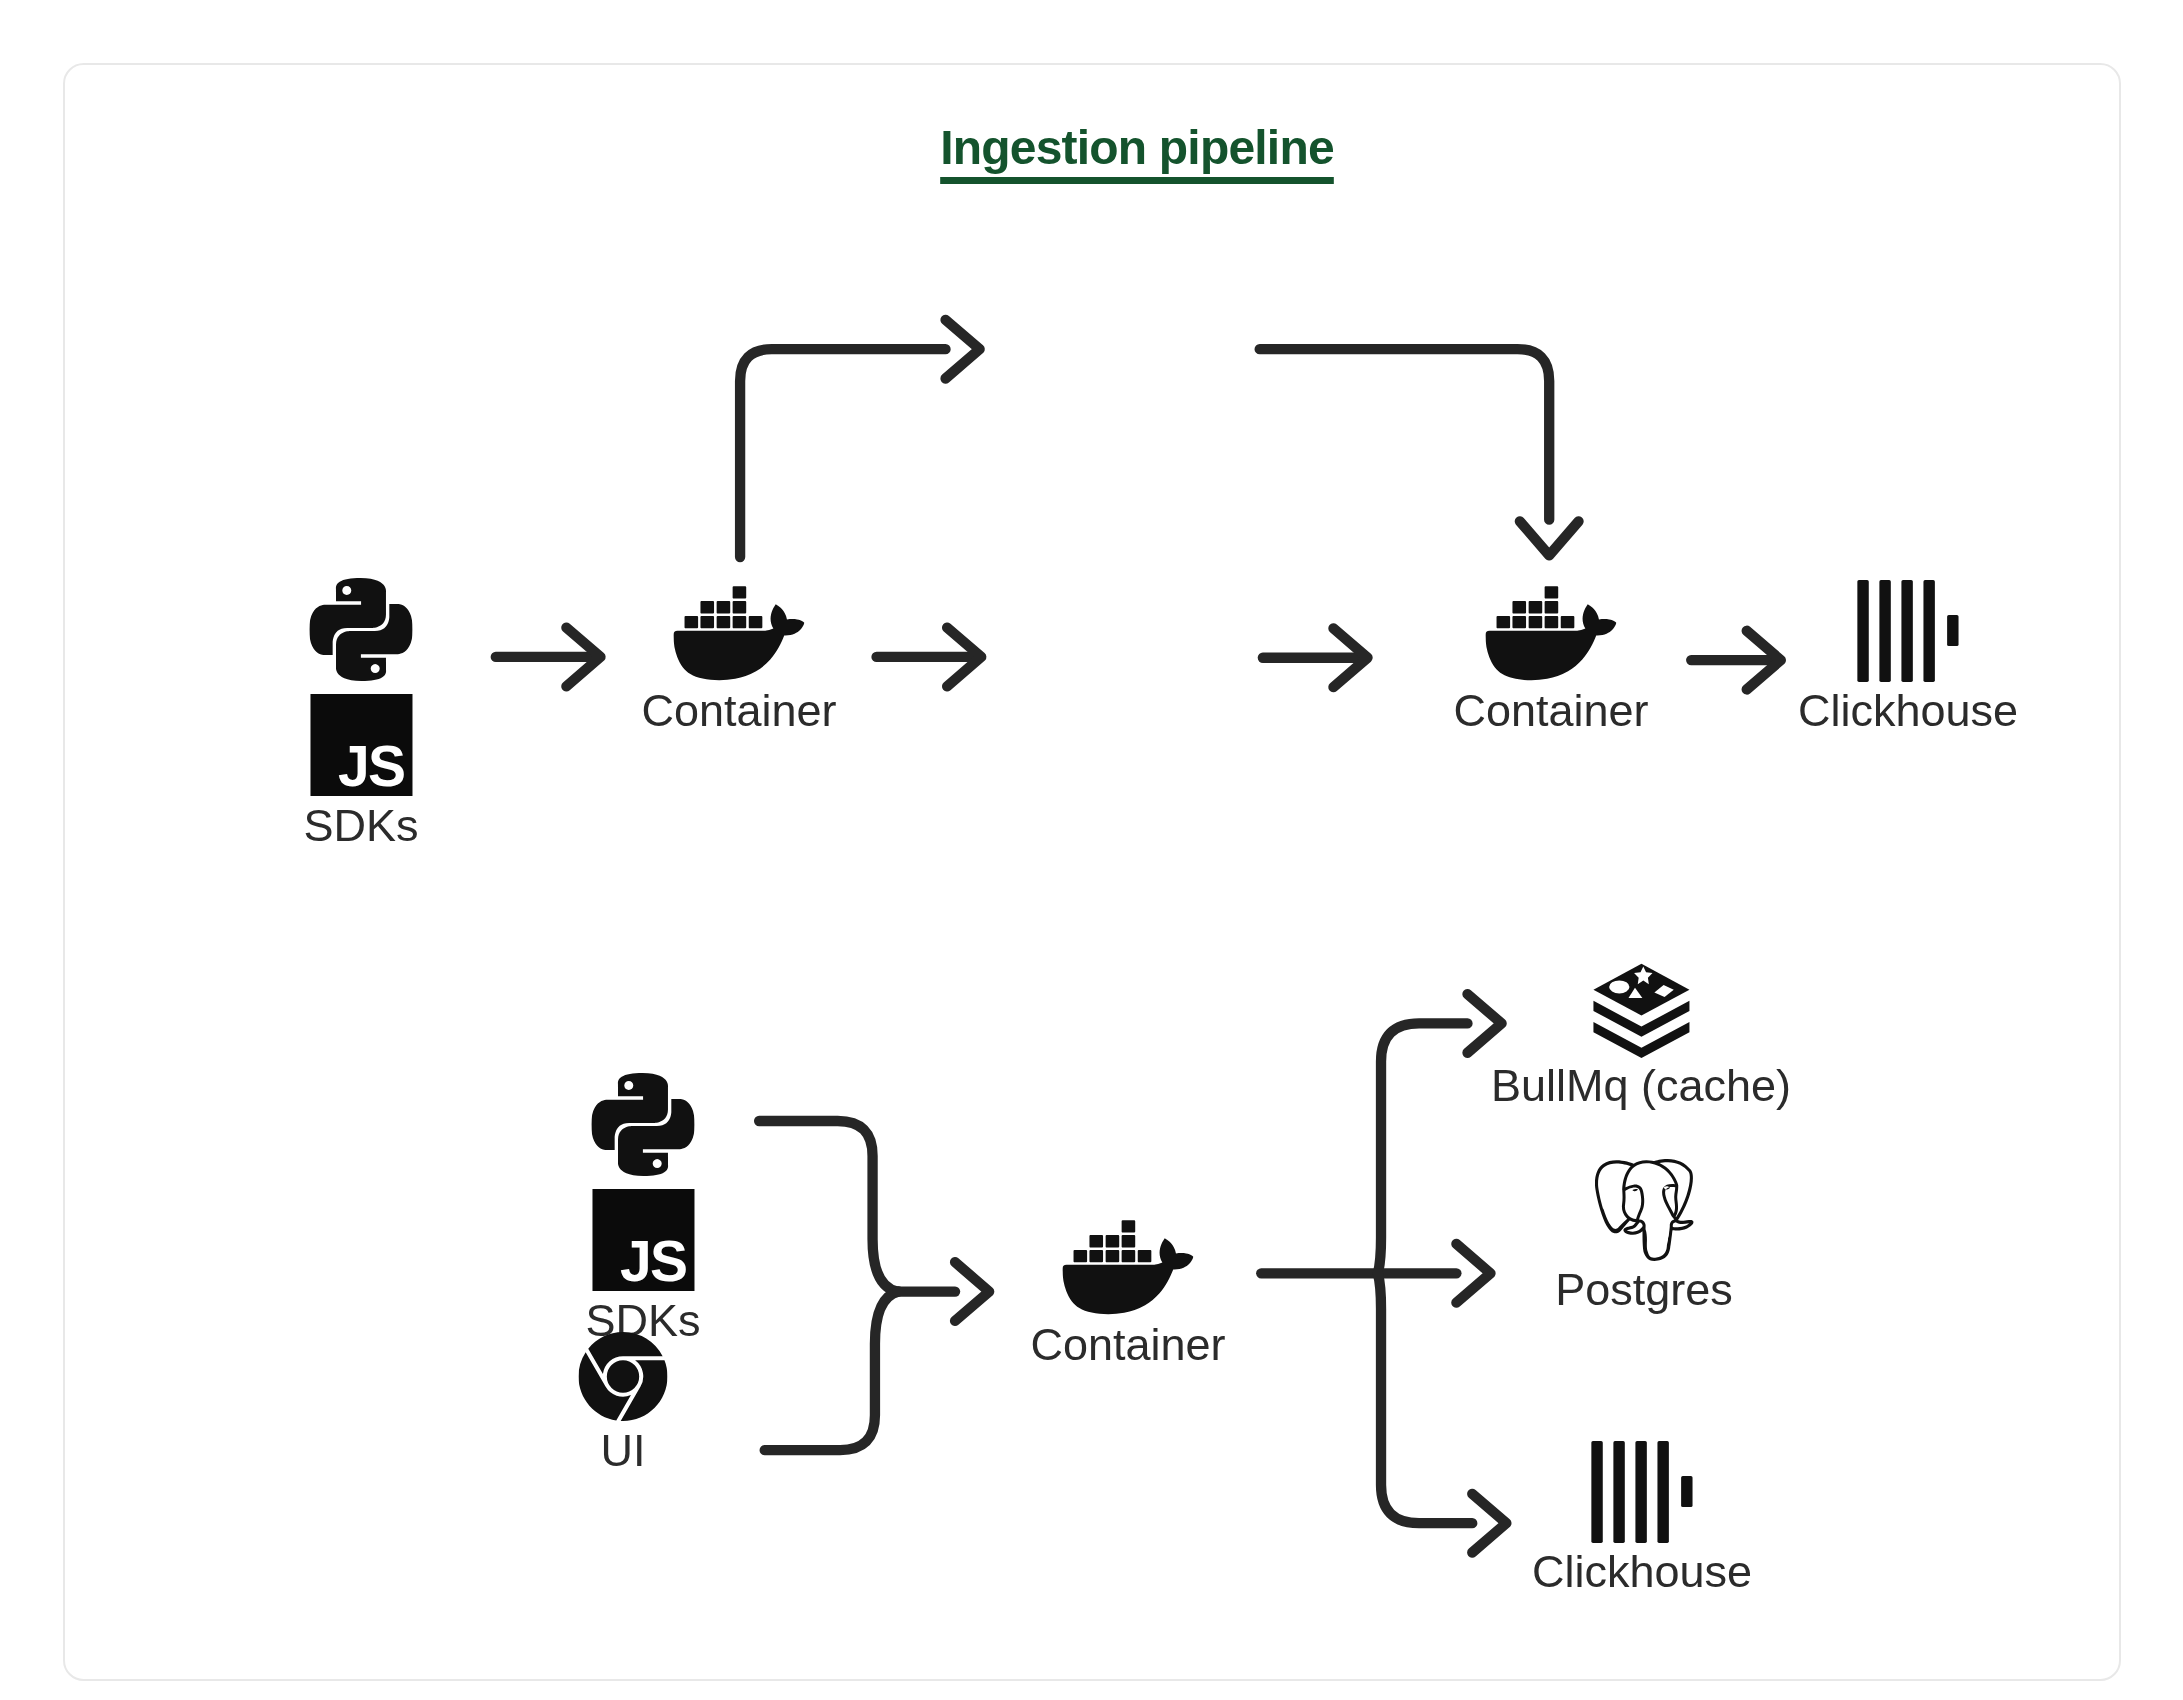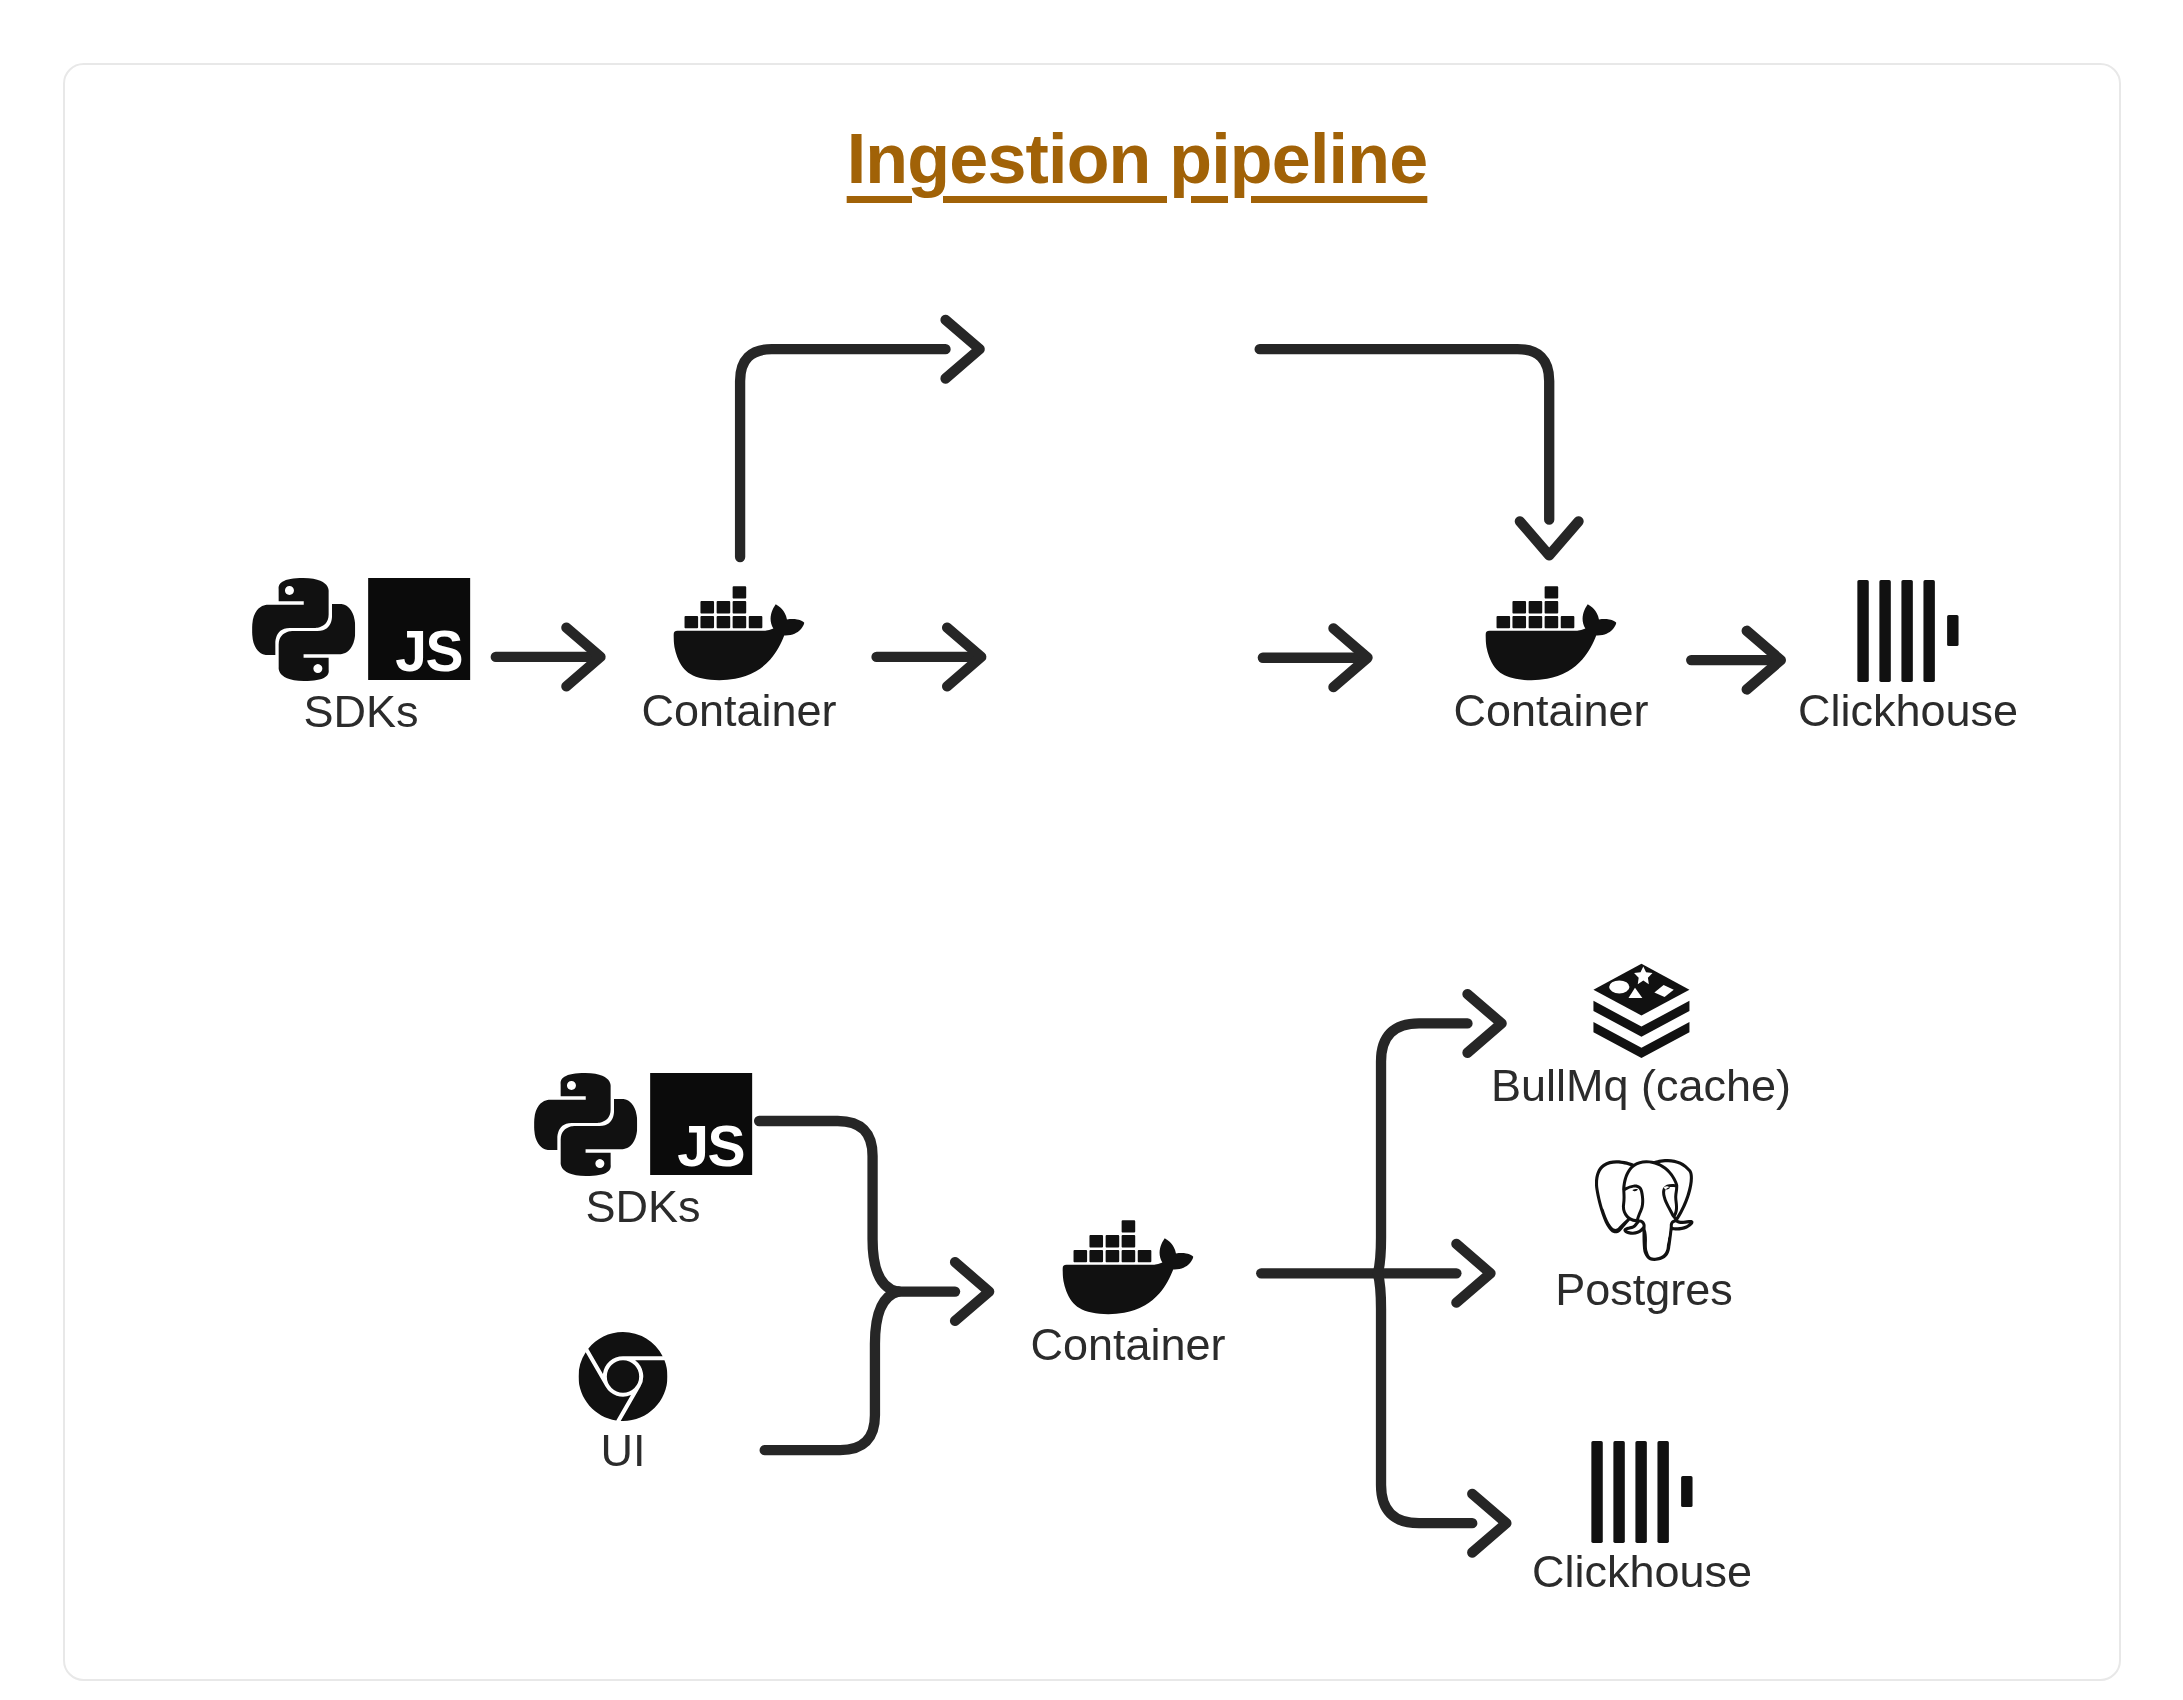--- a/index.html
+++ b/index.html
@@ -9,8 +9,8 @@
         border:2.4px solid #e8e8e8;border-radius:20.6px;}
   .wires{position:absolute;left:0;top:0;width:2183px;height:1701px;pointer-events:none;}
   .wire{fill:none;stroke:#262626;stroke-width:13px;stroke-linecap:round;stroke-linejoin:round;}
-  .title{position:absolute;transform:translateX(-50%);margin:0;color:#a16207;font-weight:700;
-         font-size:70px;line-height:1;letter-spacing:-0.8px;white-space:nowrap;
+  .title{position:absolute;transform:translateX(-50%);margin:0;color:#14532d;font-weight:700;
+         font-size:48px;line-height:1;letter-spacing:-0.8px;white-space:nowrap;
          text-decoration:underline;text-decoration-thickness:7.1px;text-underline-offset:12.7px;}
   .node{position:absolute;transform:translateX(-50%);display:flex;flex-direction:column;
         align-items:center;}

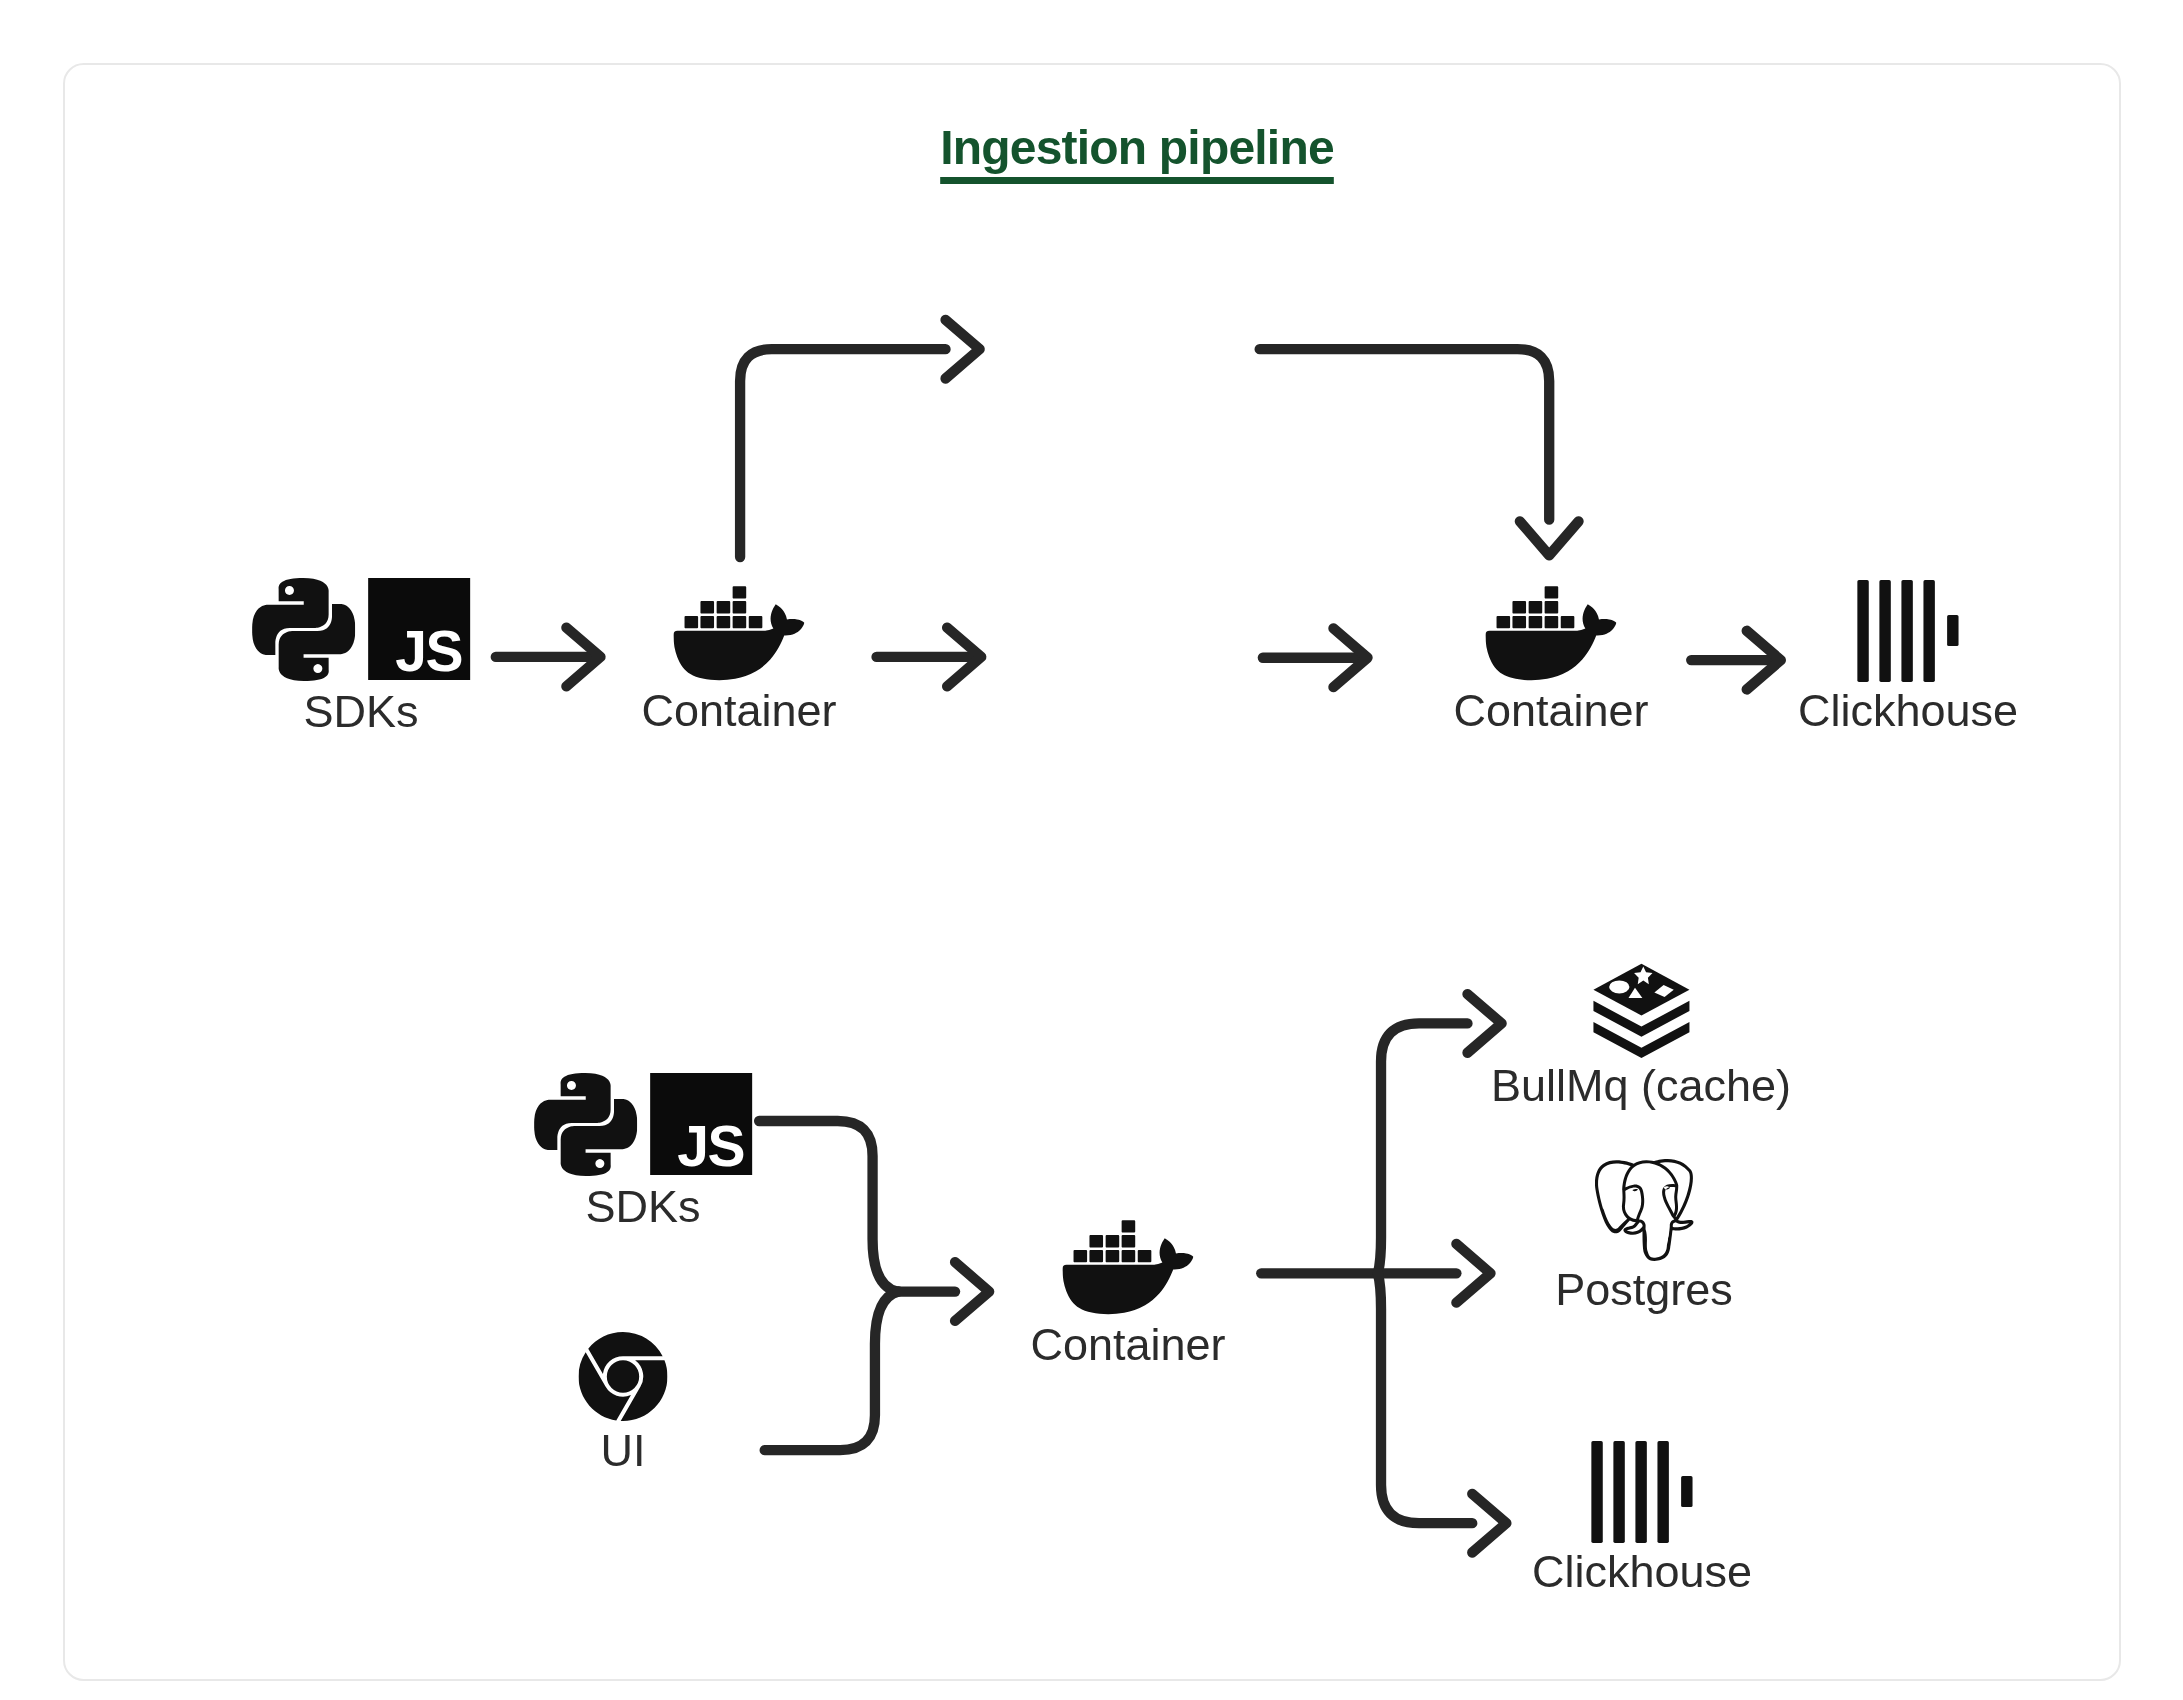--- a/index.html
+++ b/index.html
@@ -14,7 +14,7 @@
          text-decoration:underline;text-decoration-thickness:7.1px;text-underline-offset:12.7px;}
   .node{position:absolute;transform:translateX(-50%);display:flex;flex-direction:column;
         align-items:center;}
-  .icons{display:flex;align-items:flex-start;gap:12.7px;}
+  .icons{display:flex;align-items:flex-end;gap:12.7px;flex-direction:column;}
   .label{margin-top:4px;font-size:45px;line-height:1.15;color:#2b2b2b;white-space:nowrap;}
   .js-badge{width:102px;height:102px;background:#0b0b0b;color:#ffffff;display:flex;
             align-items:flex-end;justify-content:flex-end;box-sizing:border-box;

